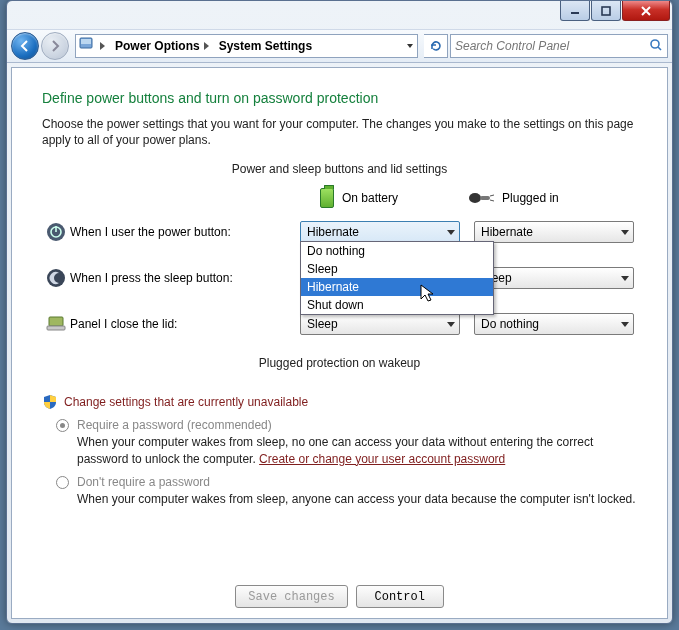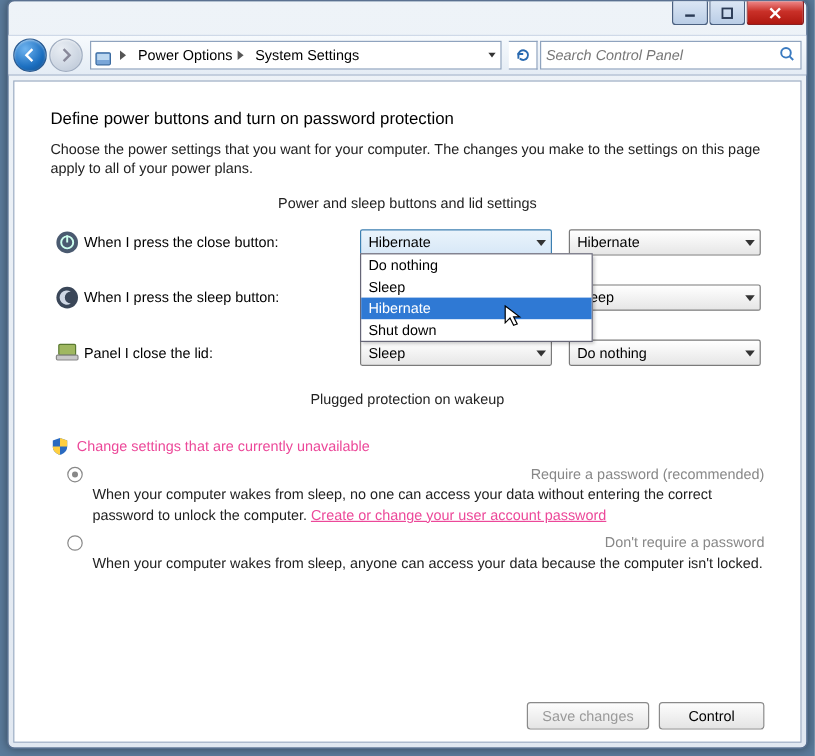--- a/index.html
+++ b/index.html
@@ -74,8 +74,9 @@
     flex:1; height:24px;
     border:1px solid #8fa3be;
     background:#fff;
-    display:flex; align-items:flex-end;
+    display:flex; align-items:flex-start;
     margin:0 4px;
+    font-weight:bold;
   }
   .addr-icon {
     width:20px; display:flex; align-items:center; justify-content:center;

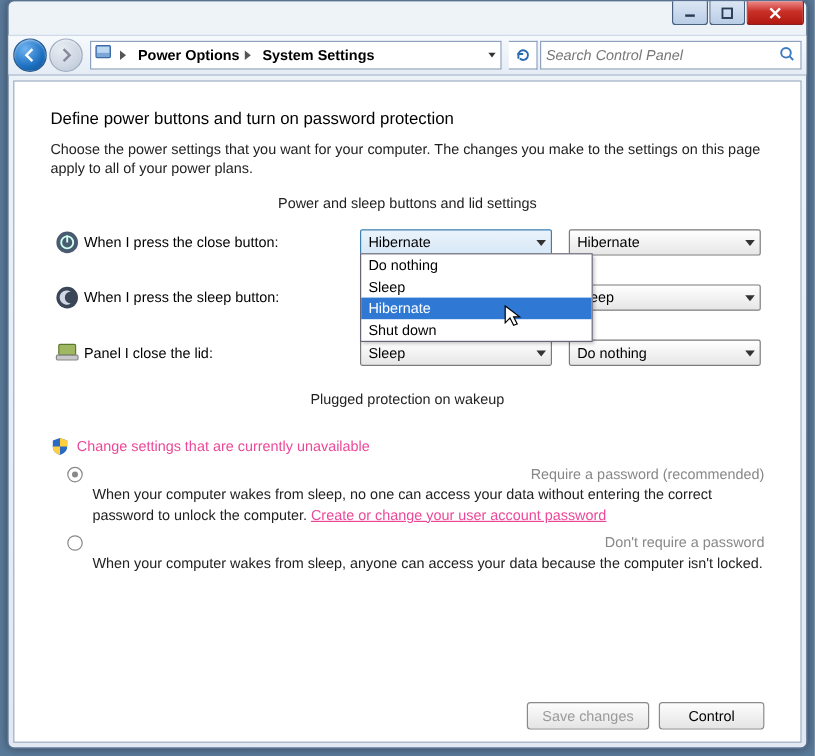--- a/index.html
+++ b/index.html
@@ -125,7 +125,7 @@
     display:flex; flex-direction:column;
   }
   h1.heading {
-    color:#000000;
+    color:#15803d;
     font-size:14px;
     font-weight:400;
     margin:0 0 10px 0;

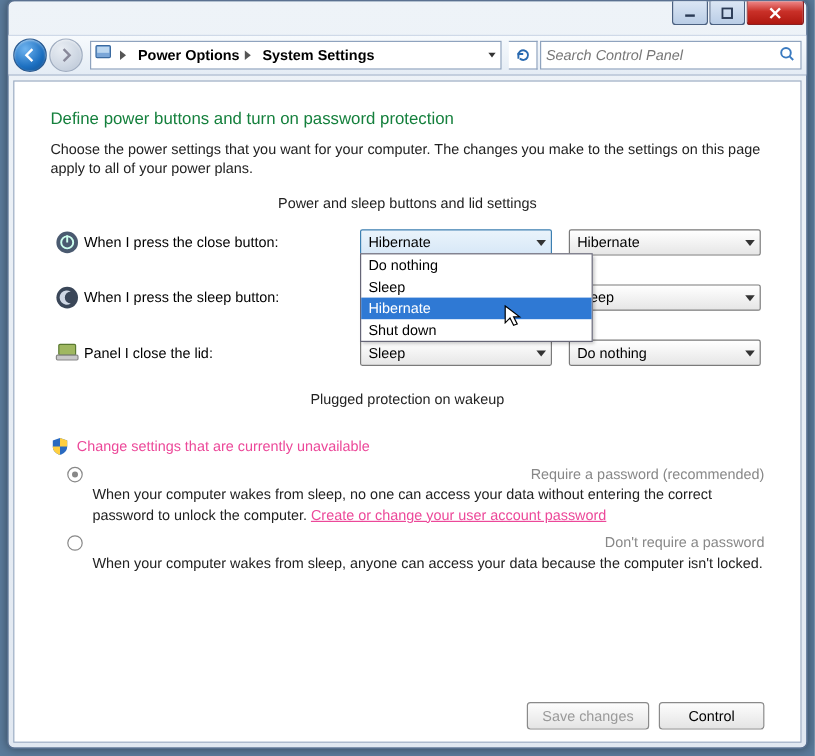--- a/index.html
+++ b/index.html
@@ -313,6 +313,23 @@
       <span class="rule"></span>
     </div>
 
+    <div class="colheads">
+      <div class="colh">
+        <span class="green-batt"></span>
+        <span>On battery</span>
+      </div>
+      <div class="colh">
+        <span class="plug">
+          <svg width="26" height="14">
+              <ellipse cx="7" cy="7" rx="6" ry="5" fill="#333"></ellipse>
+              <rect x="12" y="5" width="10" height="4" rx="2" fill="#777"></rect>
+              <line x1="22" y1="5" x2="26" y2="4" stroke="#555"></line>
+              <line x1="22" y1="9" x2="26" y2="10" stroke="#555"></line>
+            </svg>
+        </span>
+        <span>Plugged in</span>
+      </div>
+    </div>
 
     <div class="settings">
 

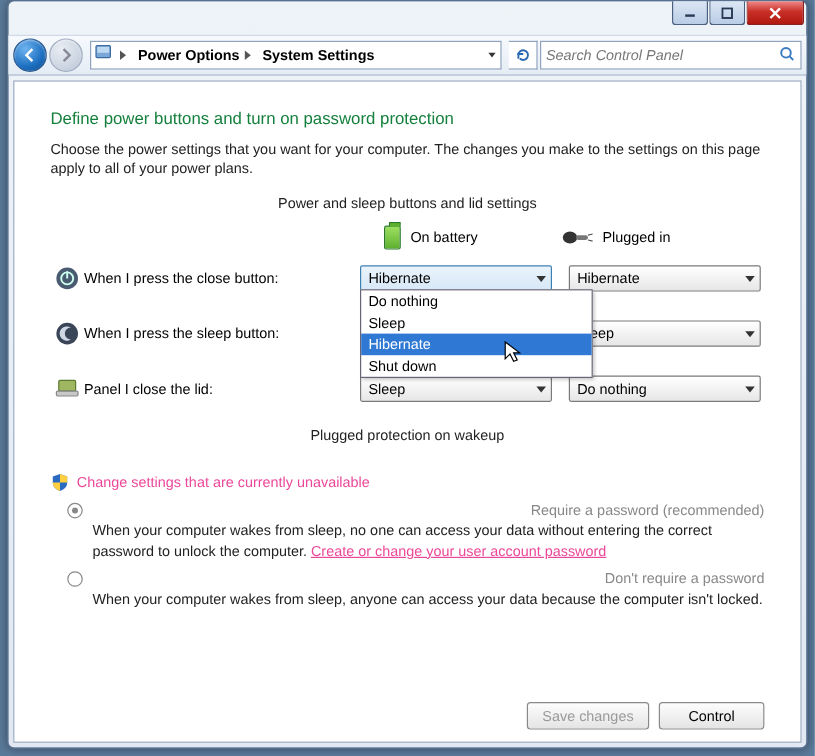--- a/index.html
+++ b/index.html
@@ -341,7 +341,7 @@
               <line x1="10" y1="4" x2="10" y2="10" stroke="#cfe" stroke-width="1.6"></line>
             </svg>
         </span>
-        <span class="rlabel">When I press the close button:</span>
+        <span class="rlabel">When I user the power button:</span>
         <div class="combo open">
           <span>Hibernate</span>
           <span class="ctri"></span>

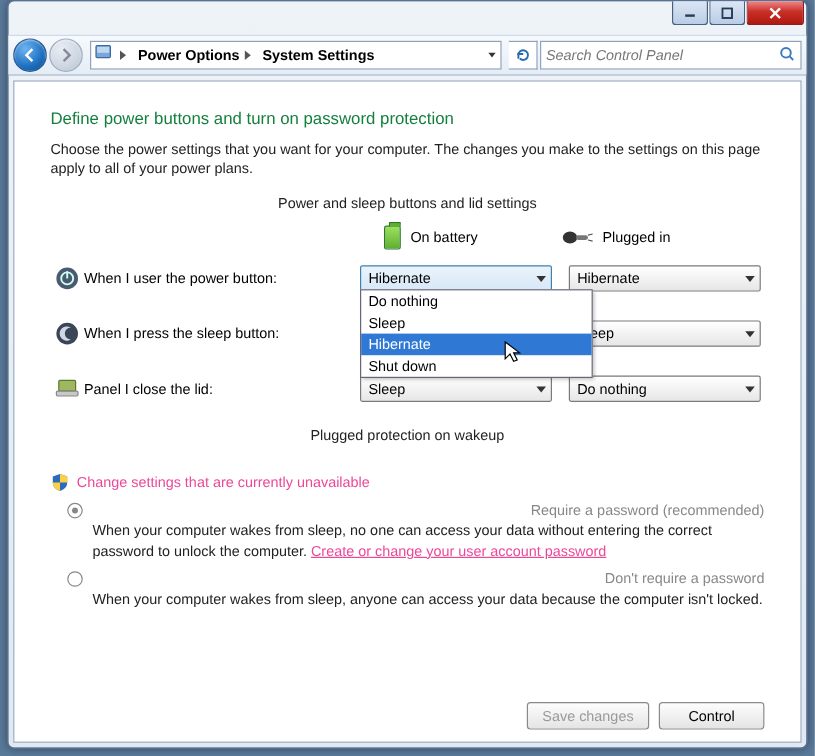--- a/index.html
+++ b/index.html
@@ -184,7 +184,7 @@
     z-index:20;
     pointer-events:none;
   }
-  .linklike { color:#ec4899; cursor:pointer; }
+  .linklike { color:#7f1d1d; cursor:pointer; }
   .linklike.under { text-decoration:underline; }
   .shield { width:16px;height:16px; }
   .pwsec { margin-top:12px; }

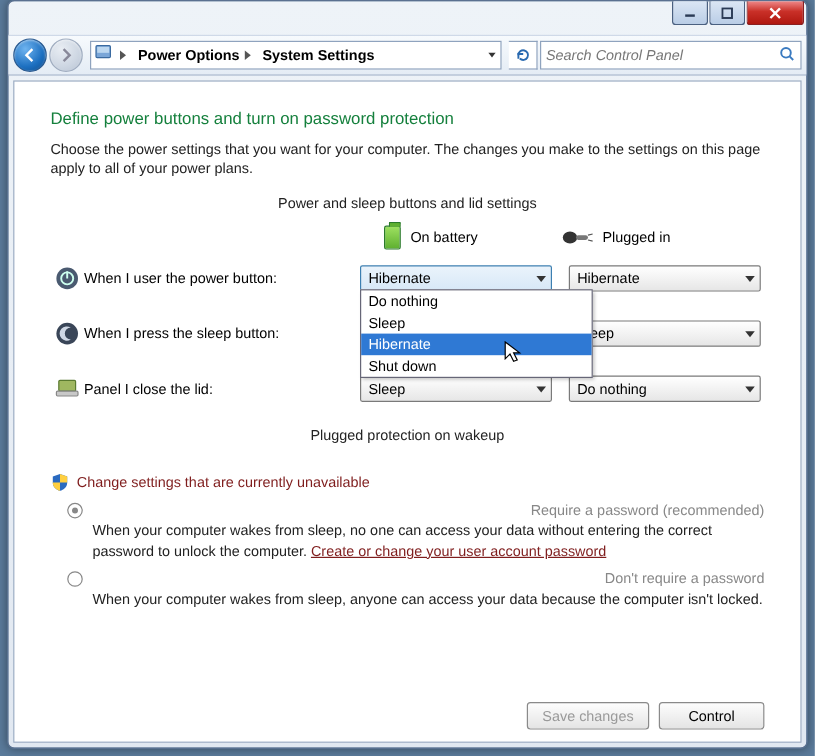--- a/index.html
+++ b/index.html
@@ -190,7 +190,7 @@
   .pwsec { margin-top:12px; }
   .radio-row { display:flex; gap:8px; margin:8px 0 2px 14px; align-items:flex-start; }
   .radio-row.disabled { color:#888; }
-  .radio-row.disabled .rtitle { color:#888;text-align:right; }
+  .radio-row.disabled .rtitle { color:#888; }
   .radio-row .rtext { flex:1; }
   .radio-row .rtitle { color:#888; }
   .radio-row .rdesc { color:#222; margin-top:2px; line-height:1.35; }

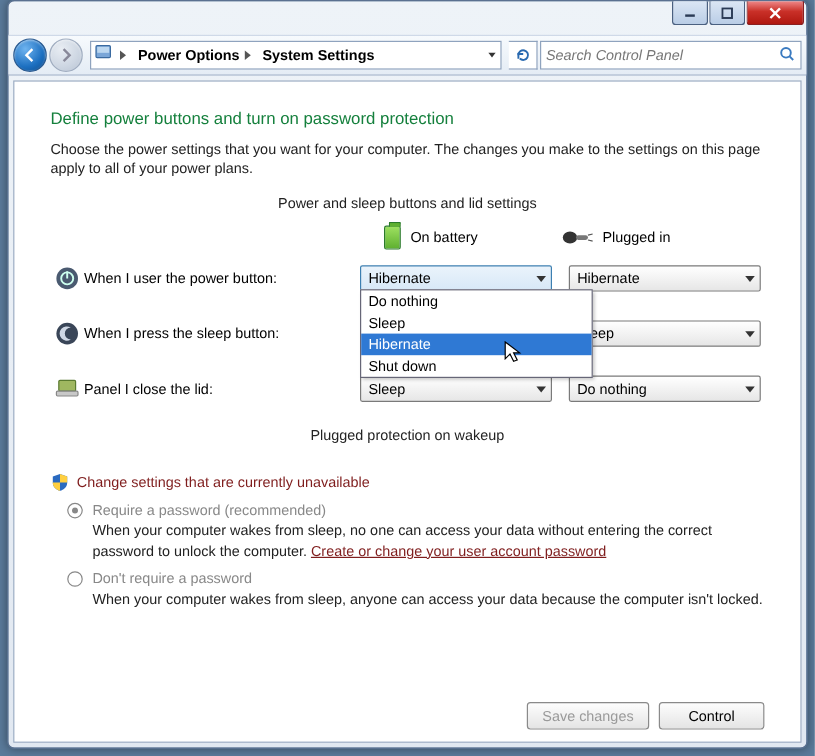--- a/index.html
+++ b/index.html
@@ -205,8 +205,9 @@
   }
   .footer {
     margin-top:auto;
-    display:flex; justify-content:flex-end; gap:8px;
+    display:flex; justify-content:center; gap:8px;
     padding-top:10px;
+    font-family:Liberation Mono, monospace;
   }
   .btn {
     min-width:88px; height:23px;

